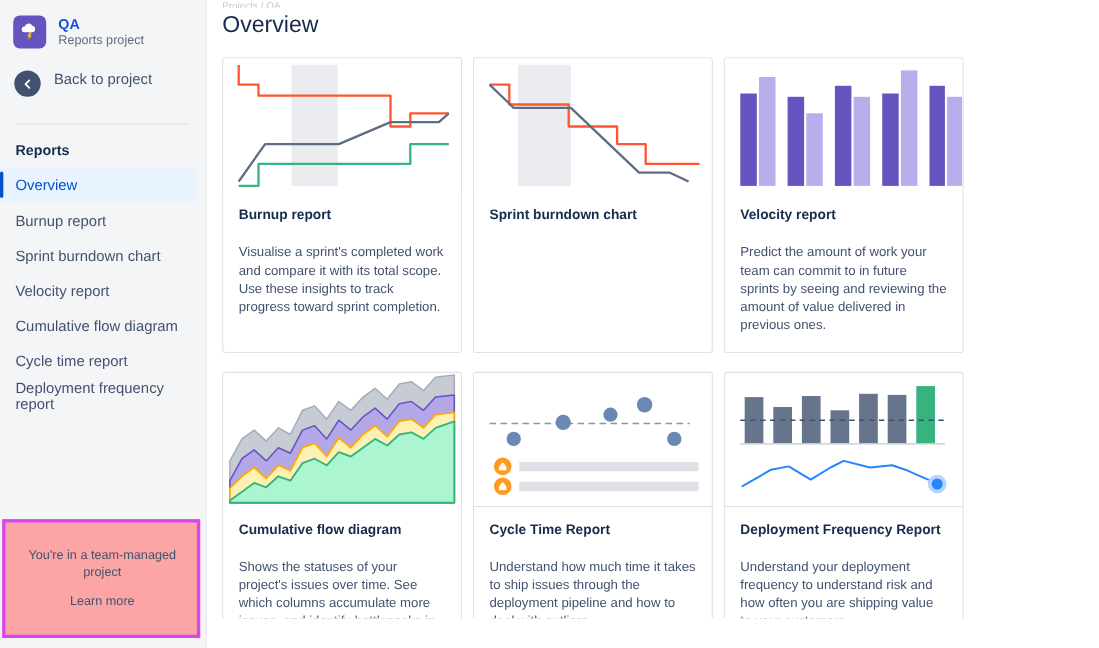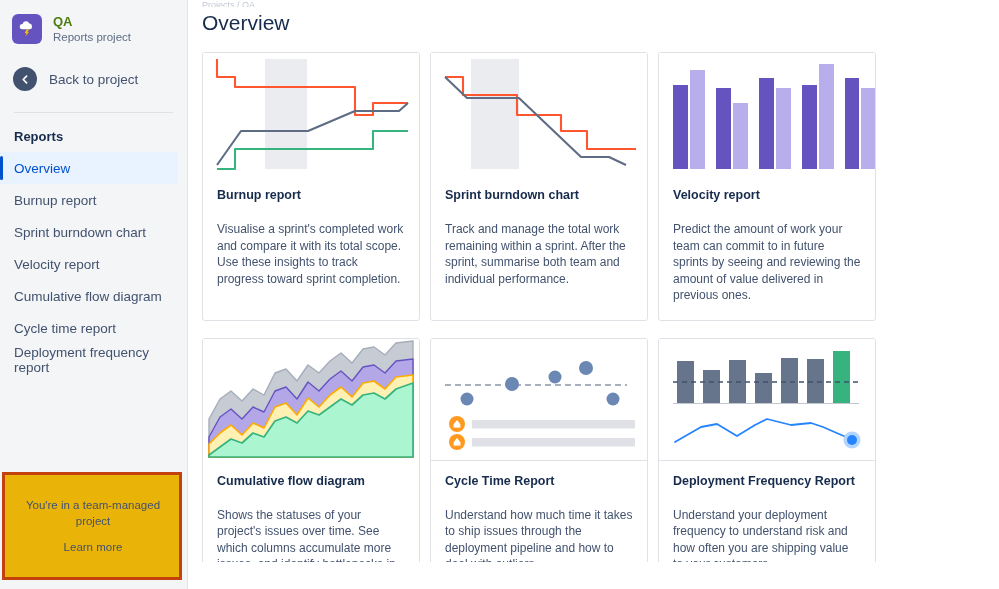--- a/index.html
+++ b/index.html
@@ -25,7 +25,7 @@
     display: flex; align-items: center; justify-content: center;
   }
   .proj-meta { display: flex; flex-direction: column; gap: 1px; }
-  .proj-name { font-size: 13px; font-weight: 700; color: #4d7c0f; line-height: 15px; }
+  .proj-name { font-size: 13px; font-weight: 700; color: #1d4ed8; line-height: 15px; }
   .proj-type { font-size: 11.5px; color: #5e6c84; line-height: 14px; }
 
   .back-row {

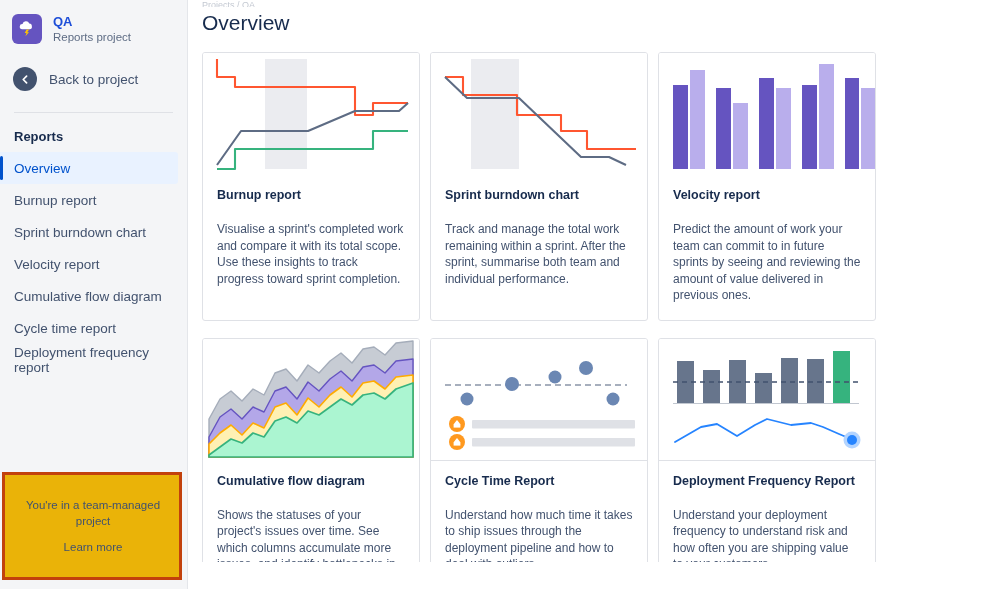--- a/index.html
+++ b/index.html
@@ -29,7 +29,7 @@
   .proj-type { font-size: 11.5px; color: #5e6c84; line-height: 14px; }
 
   .back-row {
-    display: flex; align-items: center; gap: 12px;
+    display: flex; gap: 12px;
     padding: 0 0 0 13px; margin-top: 20px; height: 30px; cursor: pointer;
   }
   .back-circle {

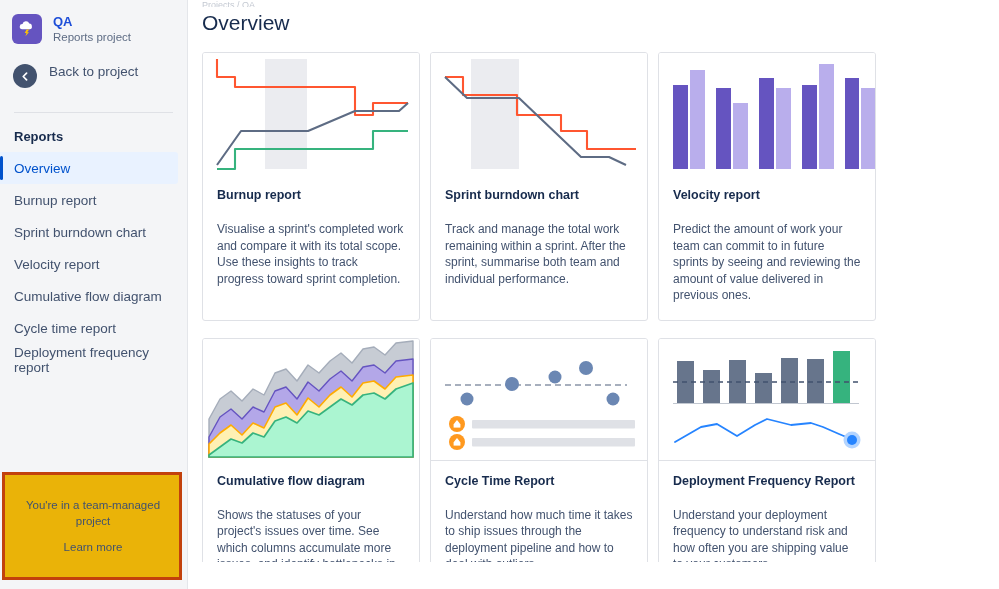--- a/index.html
+++ b/index.html
@@ -188,7 +188,6 @@
         </div>
         <div class="card-body">
           <div class="card-title">Sprint burndown chart</div>
-          <div class="card-desc">Track and manage the total work remaining within a sprint. After the sprint, summarise both team and individual performance.</div>
         </div>
       </div>
 

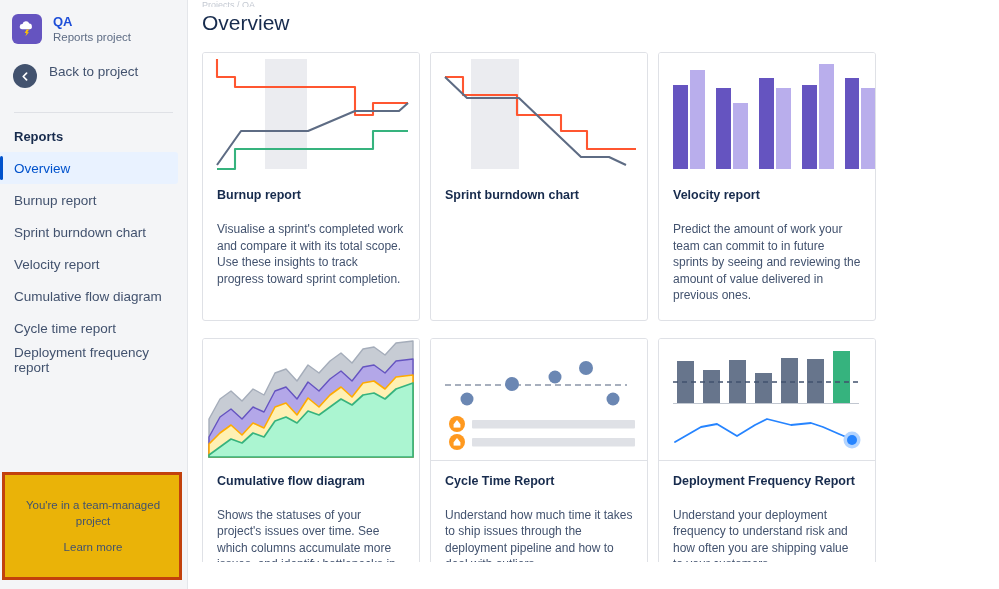--- a/index.html
+++ b/index.html
@@ -60,7 +60,7 @@
 
   .team-box {
     position: absolute; left: 2px; right: 5px; bottom: 9px;
-    border: 3px solid #c2410c; background: #eab308;
+    border: 3px solid #d946ef; background: #fca5a5;
     padding: 22px 6px 22px 8px; text-align: center;
   }
   .team-line1 { font-size: 11.5px; color: #42526e; line-height: 16px; }

